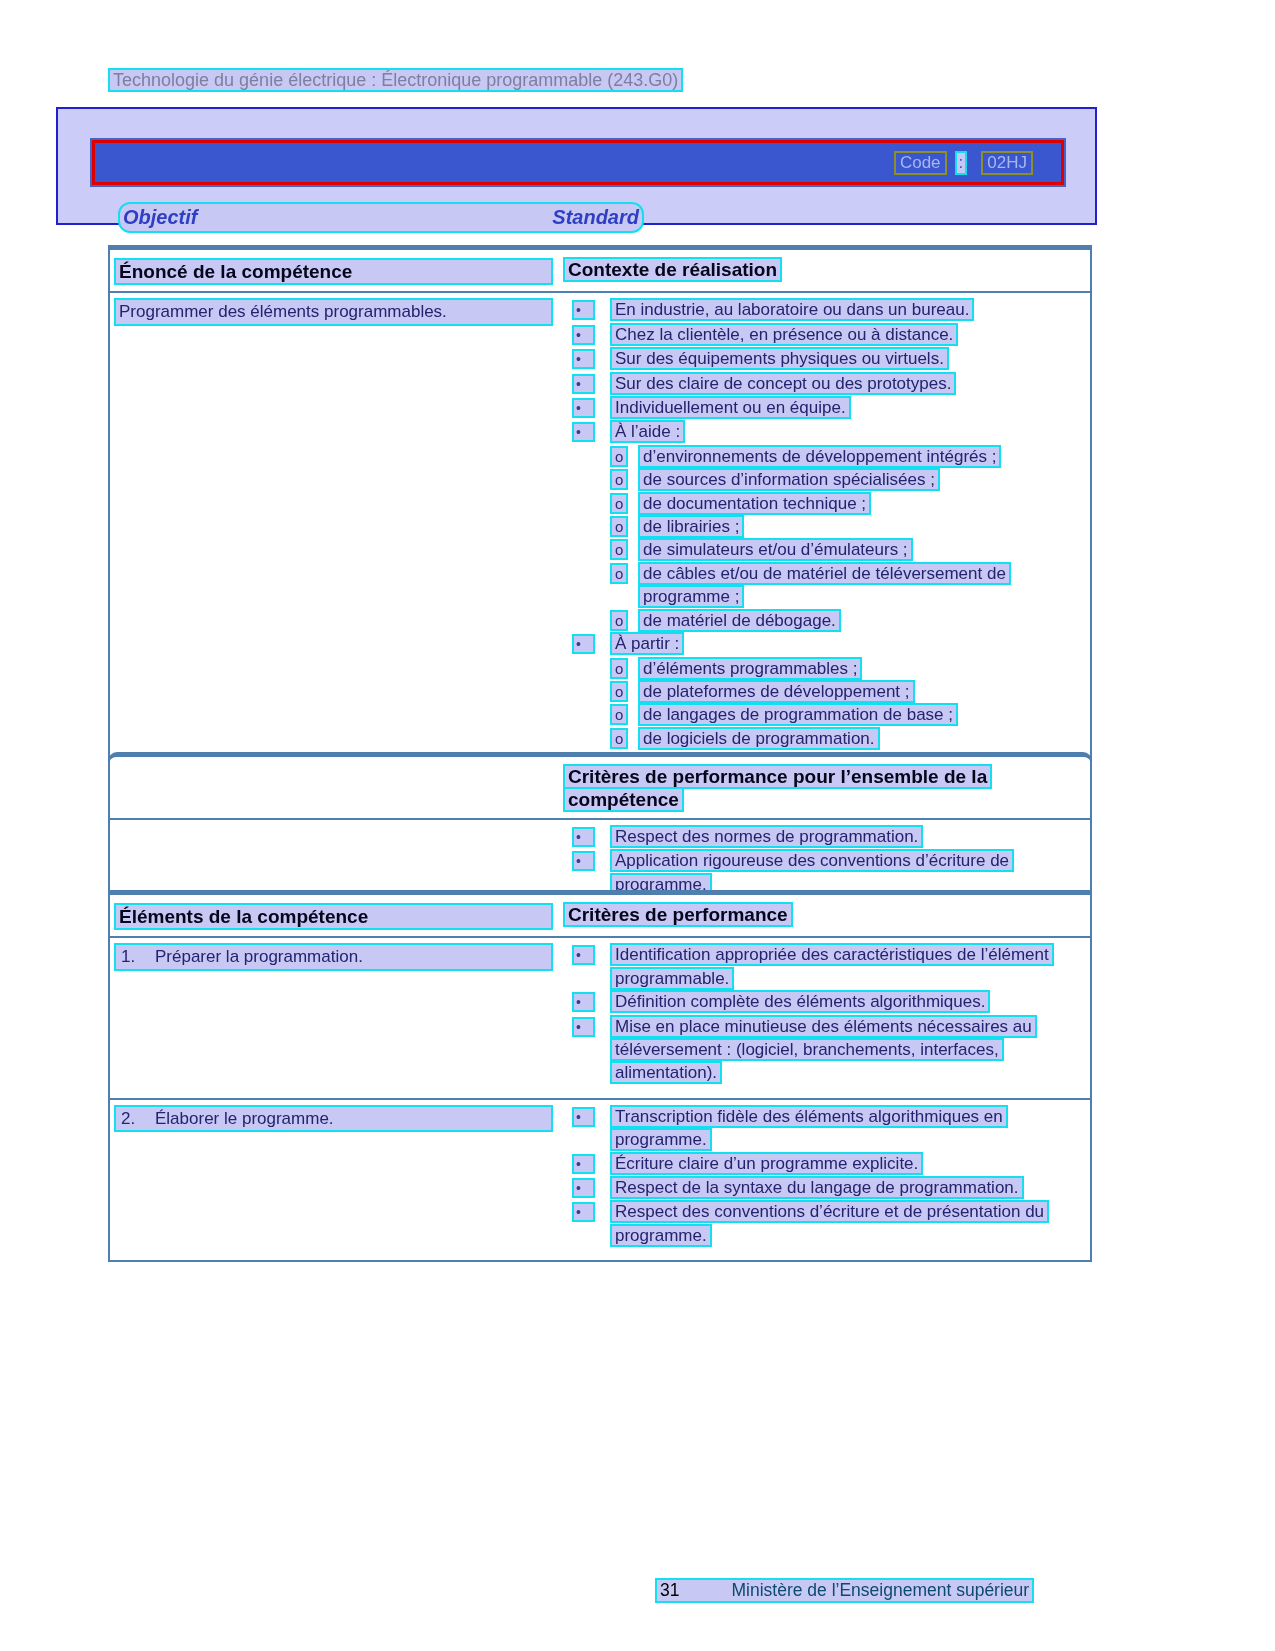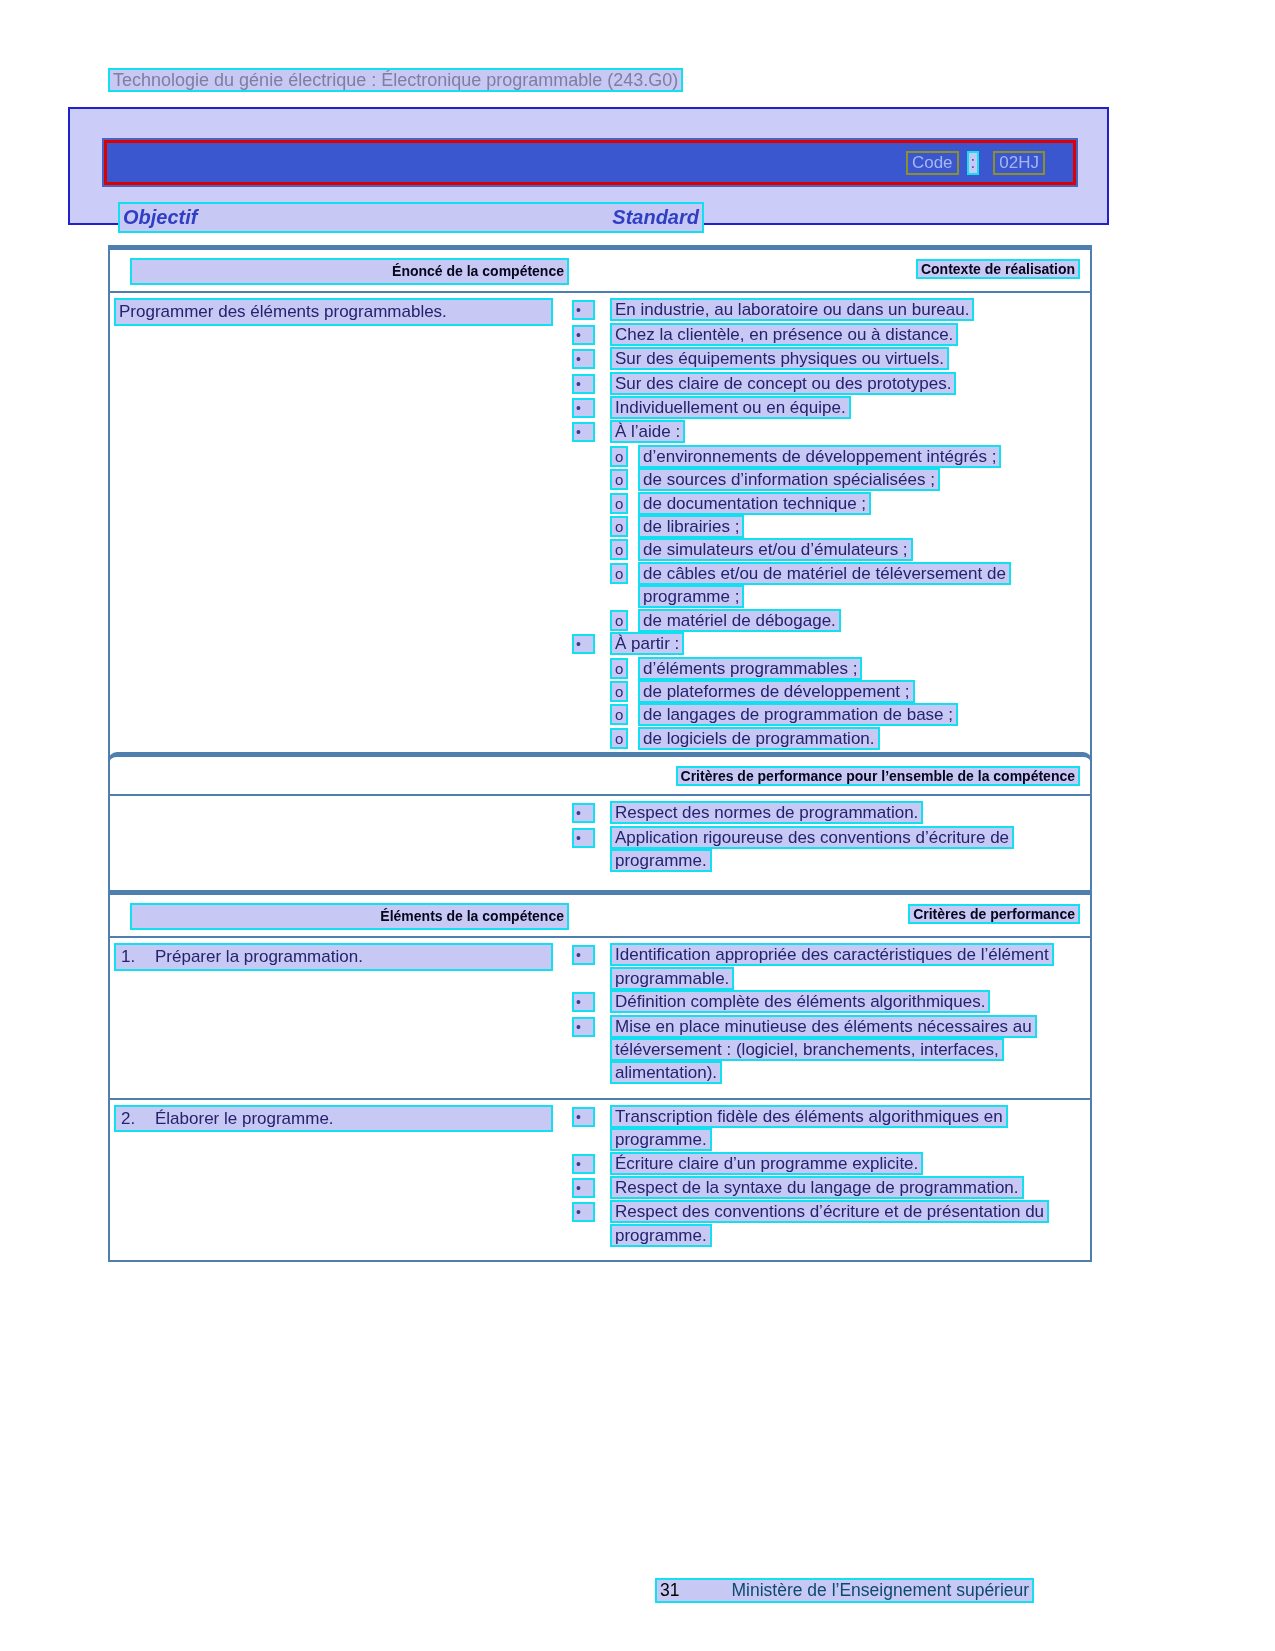--- a/index.html
+++ b/index.html
@@ -17,7 +17,7 @@
   .doc-header{position:absolute;left:108px;top:70px;font-size:18px;color:#7e7e9e;}
   
   .panel{
-    position:absolute;left:68px;top:107px;width:1041px;height:118px;
+    position:absolute;left:56px;top:107px;width:1041px;height:118px;
     background:#ccccf8;border:2px solid #2121cc;box-sizing:border-box;
   }
   .banner{

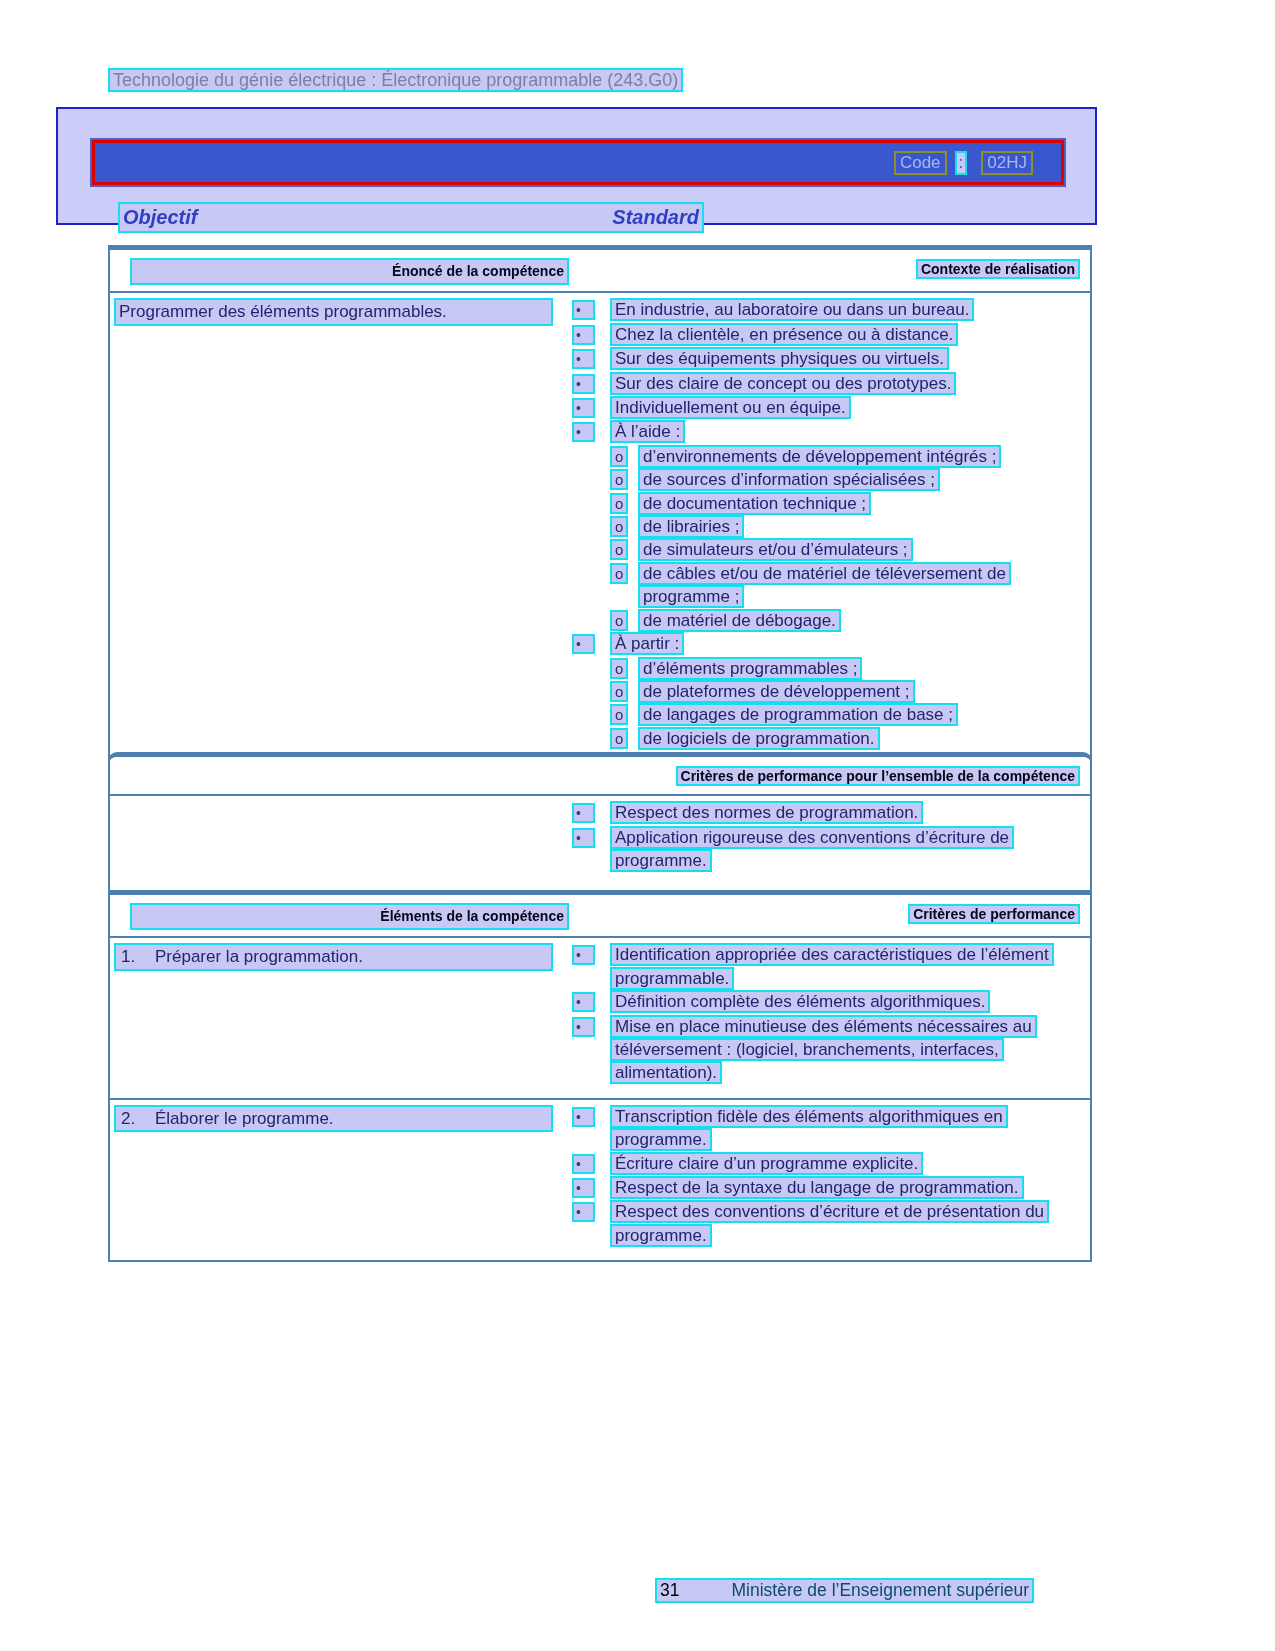--- a/index.html
+++ b/index.html
@@ -31,9 +31,9 @@
   .code-val{margin-left:10px;}
   
   .obj-std{
-    position:absolute;left:118px;top:202px;width:586px;height:31px;box-sizing:border-box;
+    position:absolute;left:118px;top:202px;width:526px;height:31px;box-sizing:border-box;
     display:flex;justify-content:space-between;align-items:center;
-    font-size:20px;font-weight:bold;font-style:italic;color:#2f3fc4;
+    font-size:20px;font-weight:bold;font-style:italic;color:#2f3fc4;border-radius:12px;
   }
   
   .tbl{

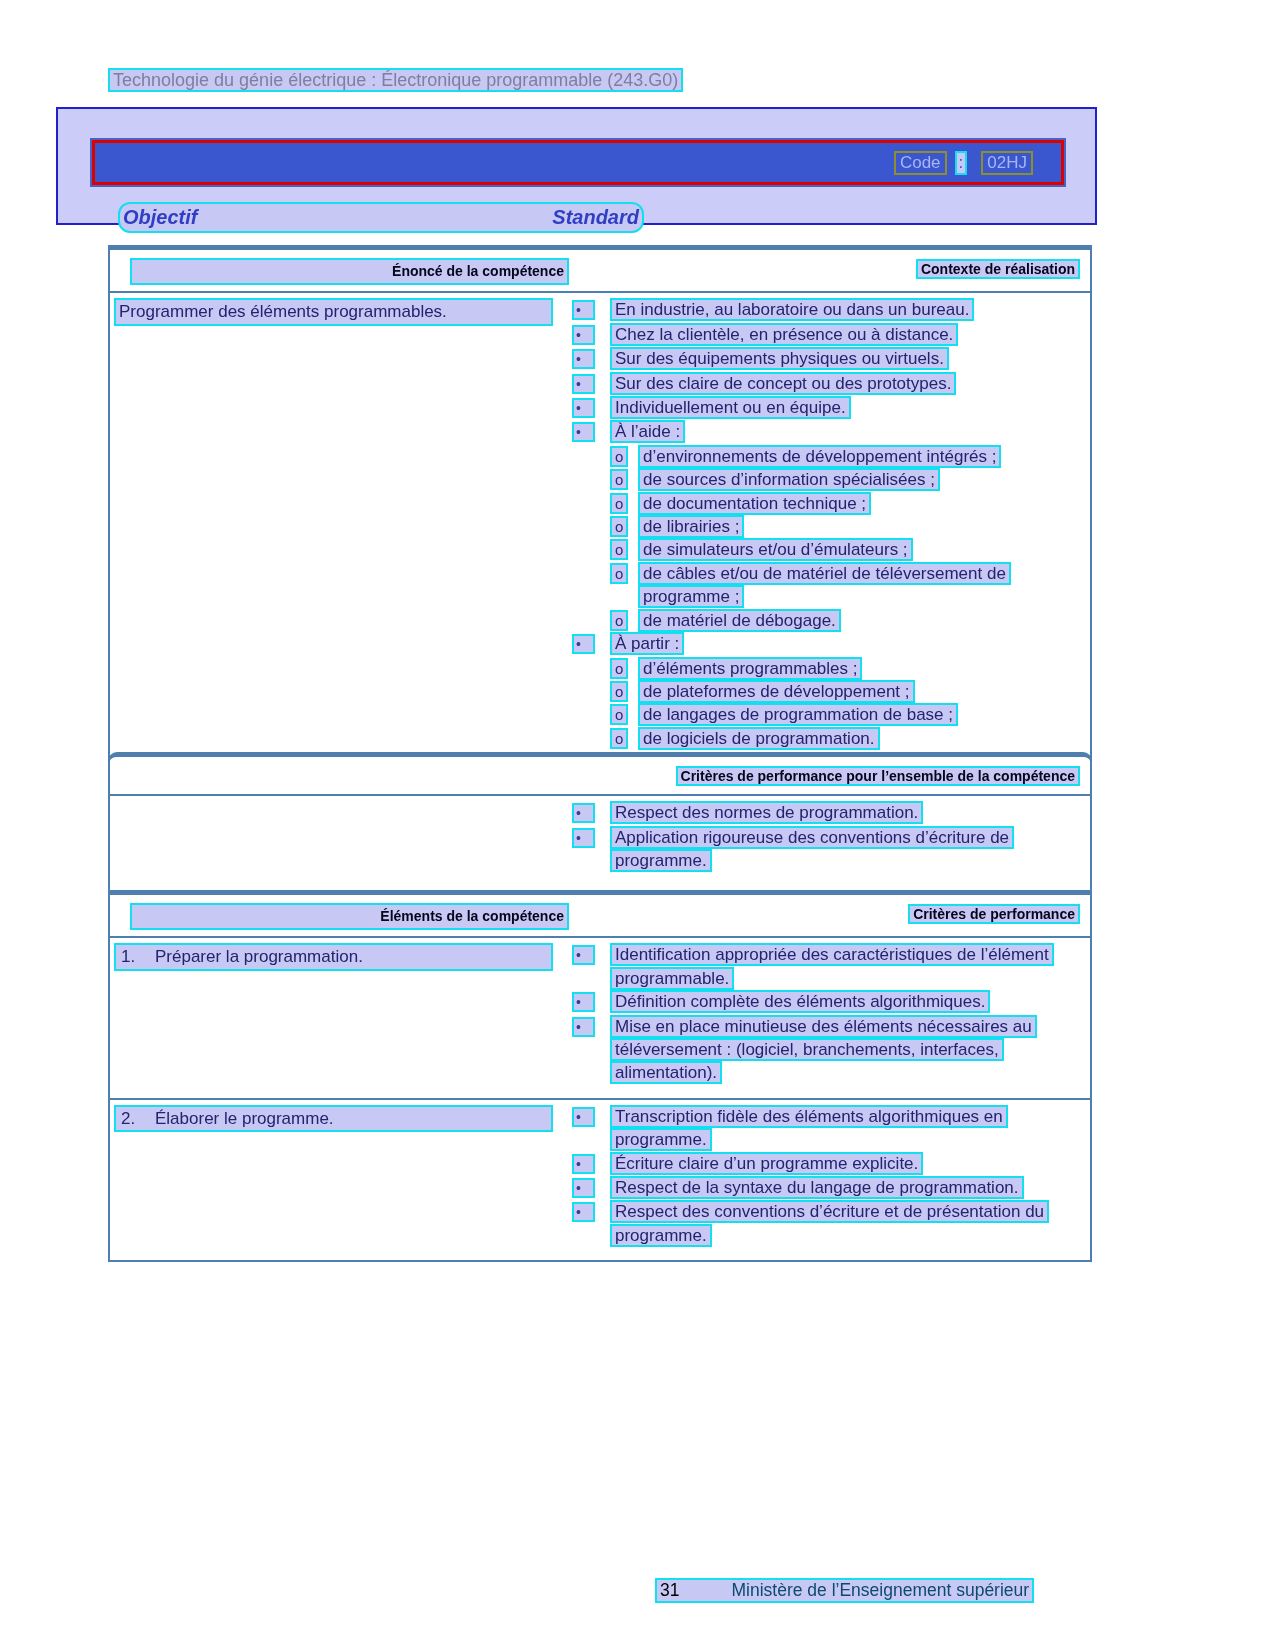--- a/index.html
+++ b/index.html
@@ -45,7 +45,7 @@
   .tbl-2{top:752px;min-height:146px;border-radius:9px;}
   .tbl-3{top:890px;}
   .trow{display:grid;grid-template-columns:447px 1fr;}
-  .thead{border-bottom:2px solid #4e7fae;padding:8px 0 6px 16px;font-weight:bold;color:#05051c;font-size:14px;text-align:right;}
+  .thead{border-bottom:2px solid #4e7fae;padding:8px 0 6px 0;font-weight:bold;color:#05051c;font-size:19px;}
   .thead .cell1{padding:0 4px;}
   .thead .cell2{padding:0 10px 0 6px;}
   .tbody{padding:5px 16px 13px 0;}

